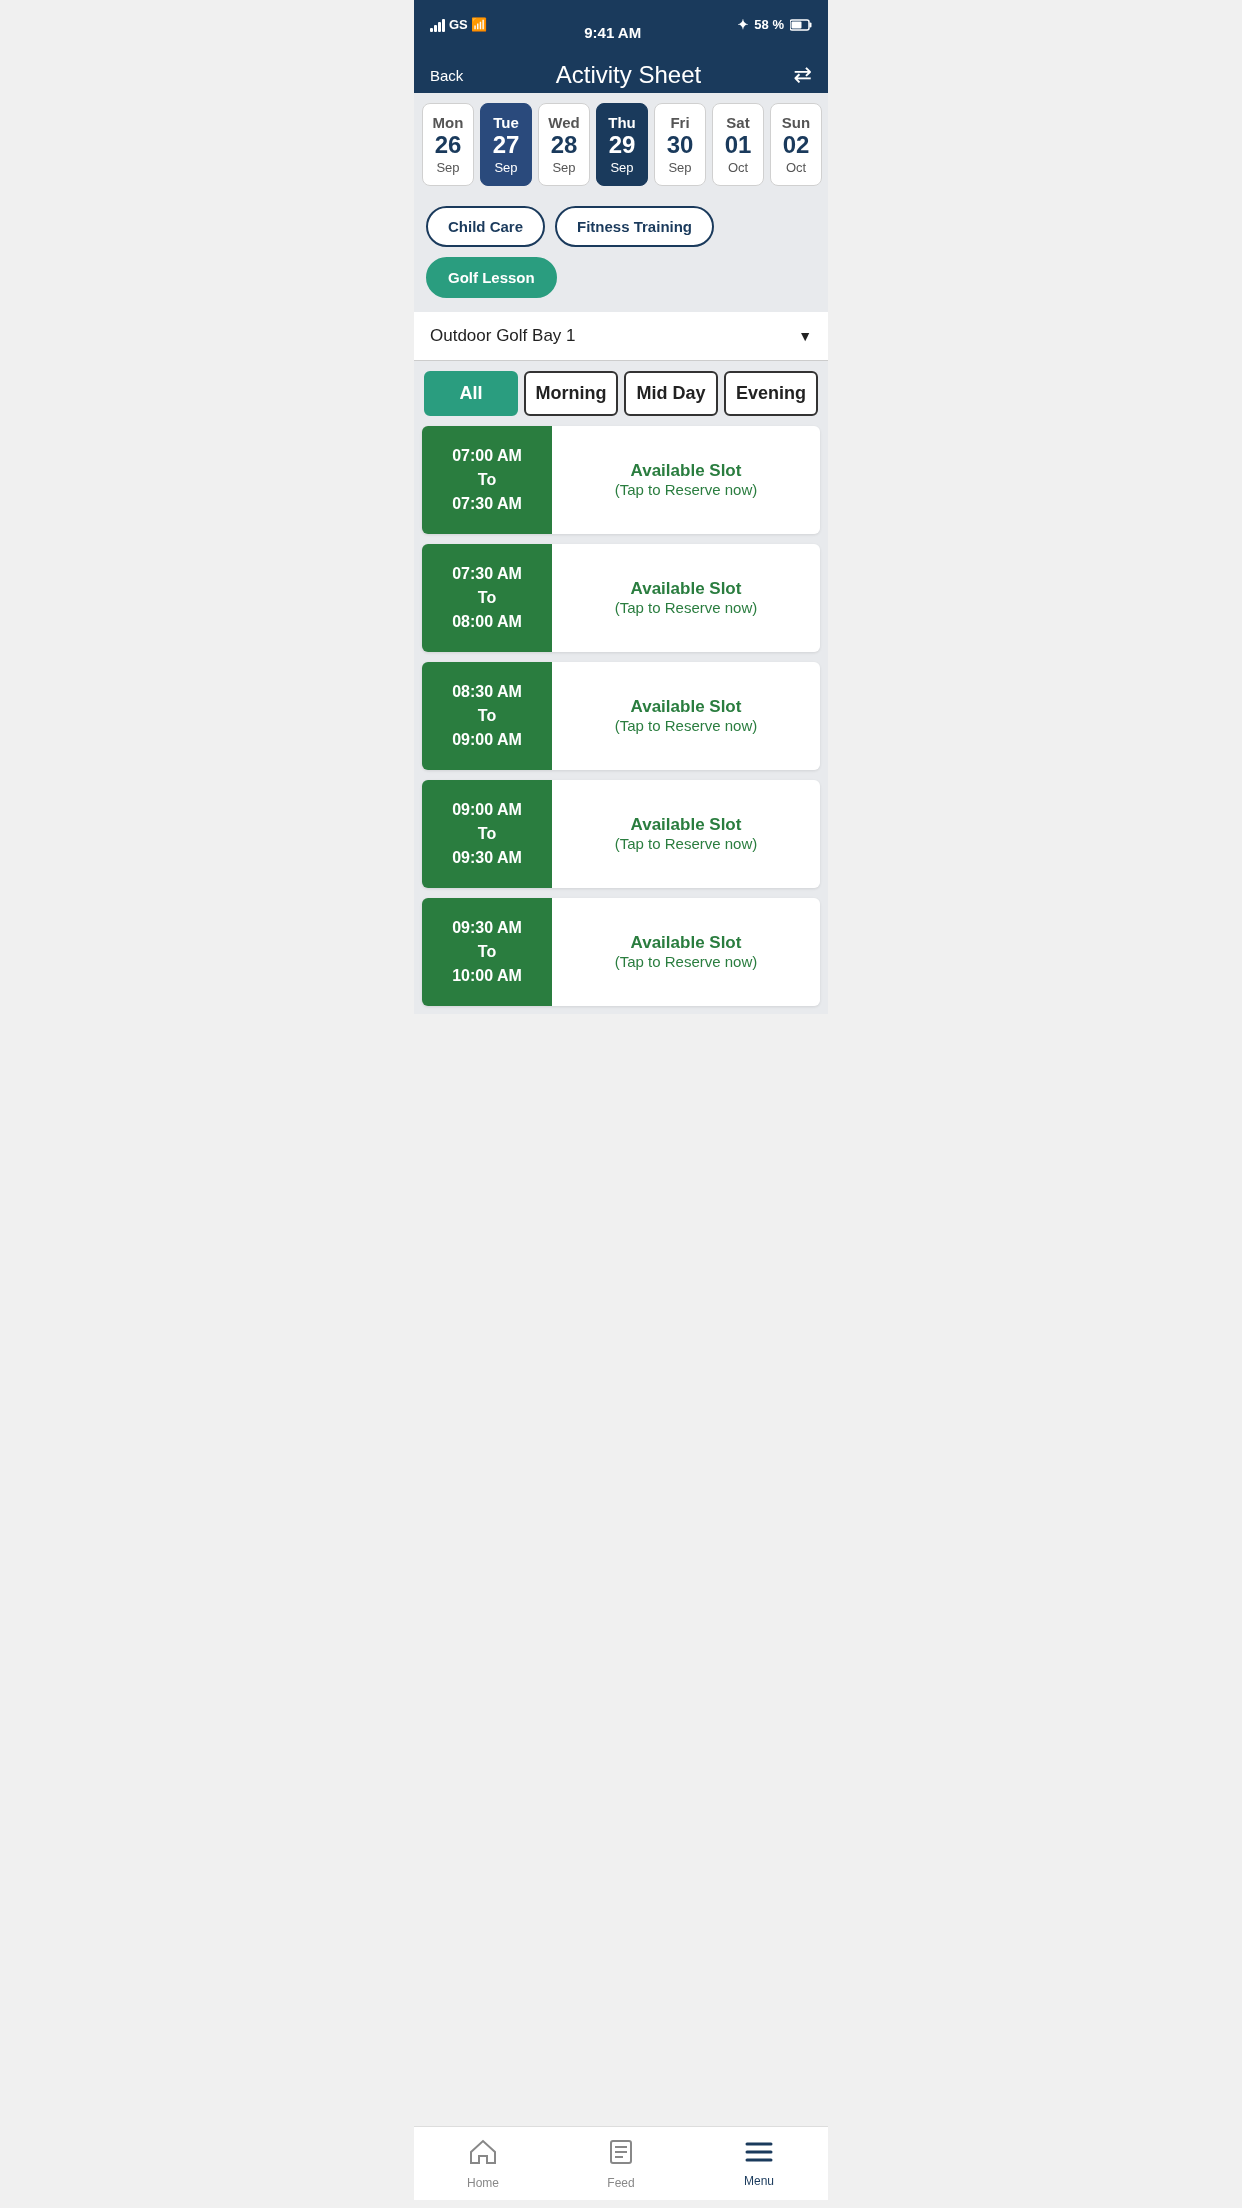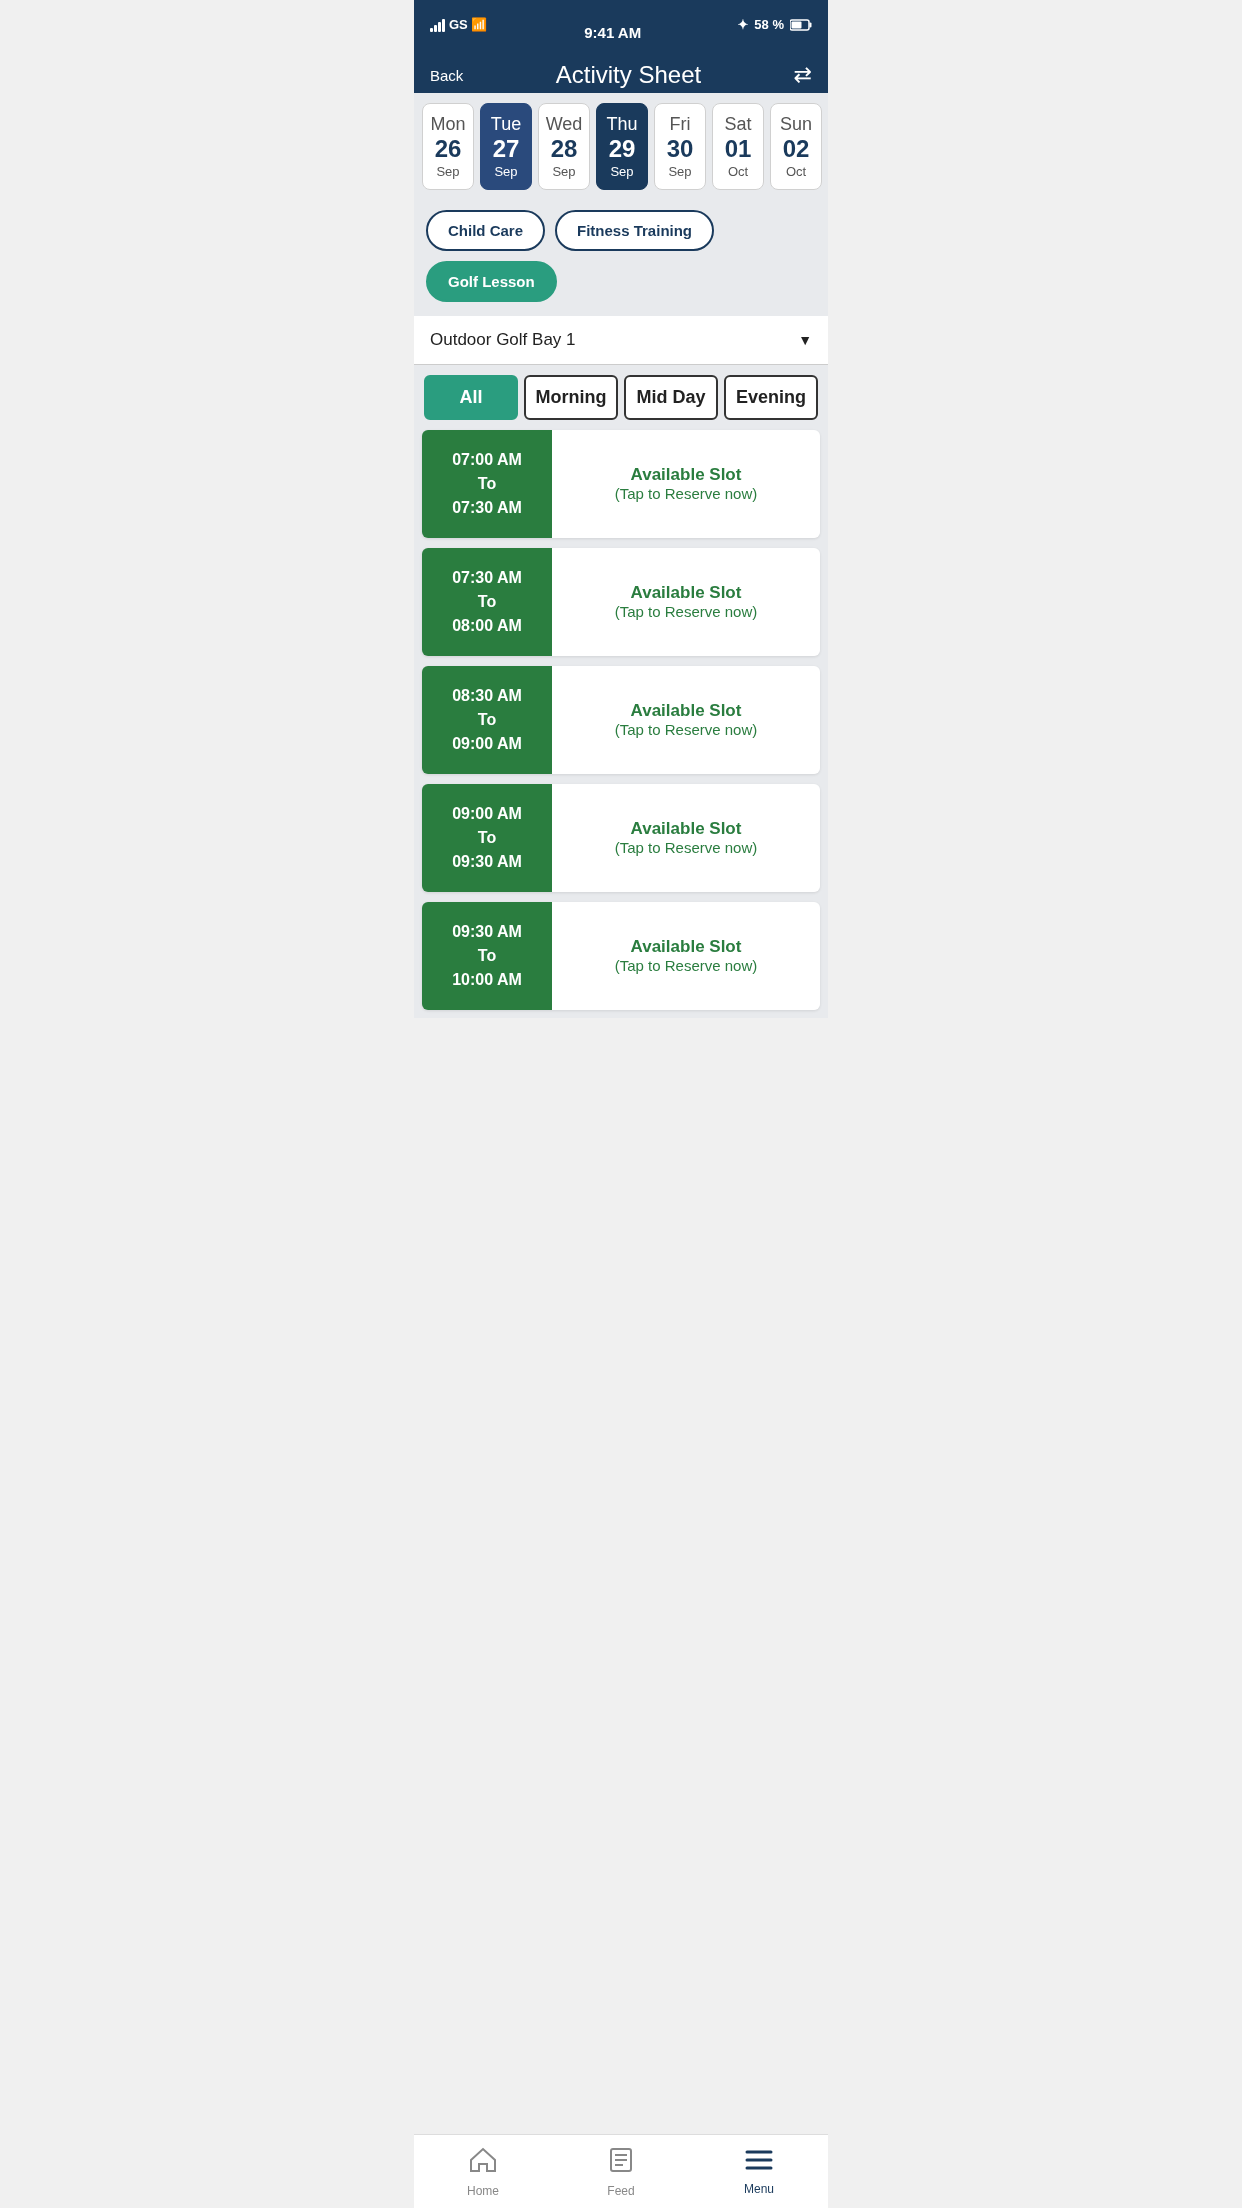--- a/index.html
+++ b/index.html
@@ -82,8 +82,8 @@
       border-color: #2a4a7c;
     }
     .cal-day-name {
-      font-size: 18px;
-      font-weight: 400;
+      font-size: 15px;
+      font-weight: 700;
       color: inherit;
     }
     .cal-day-num {

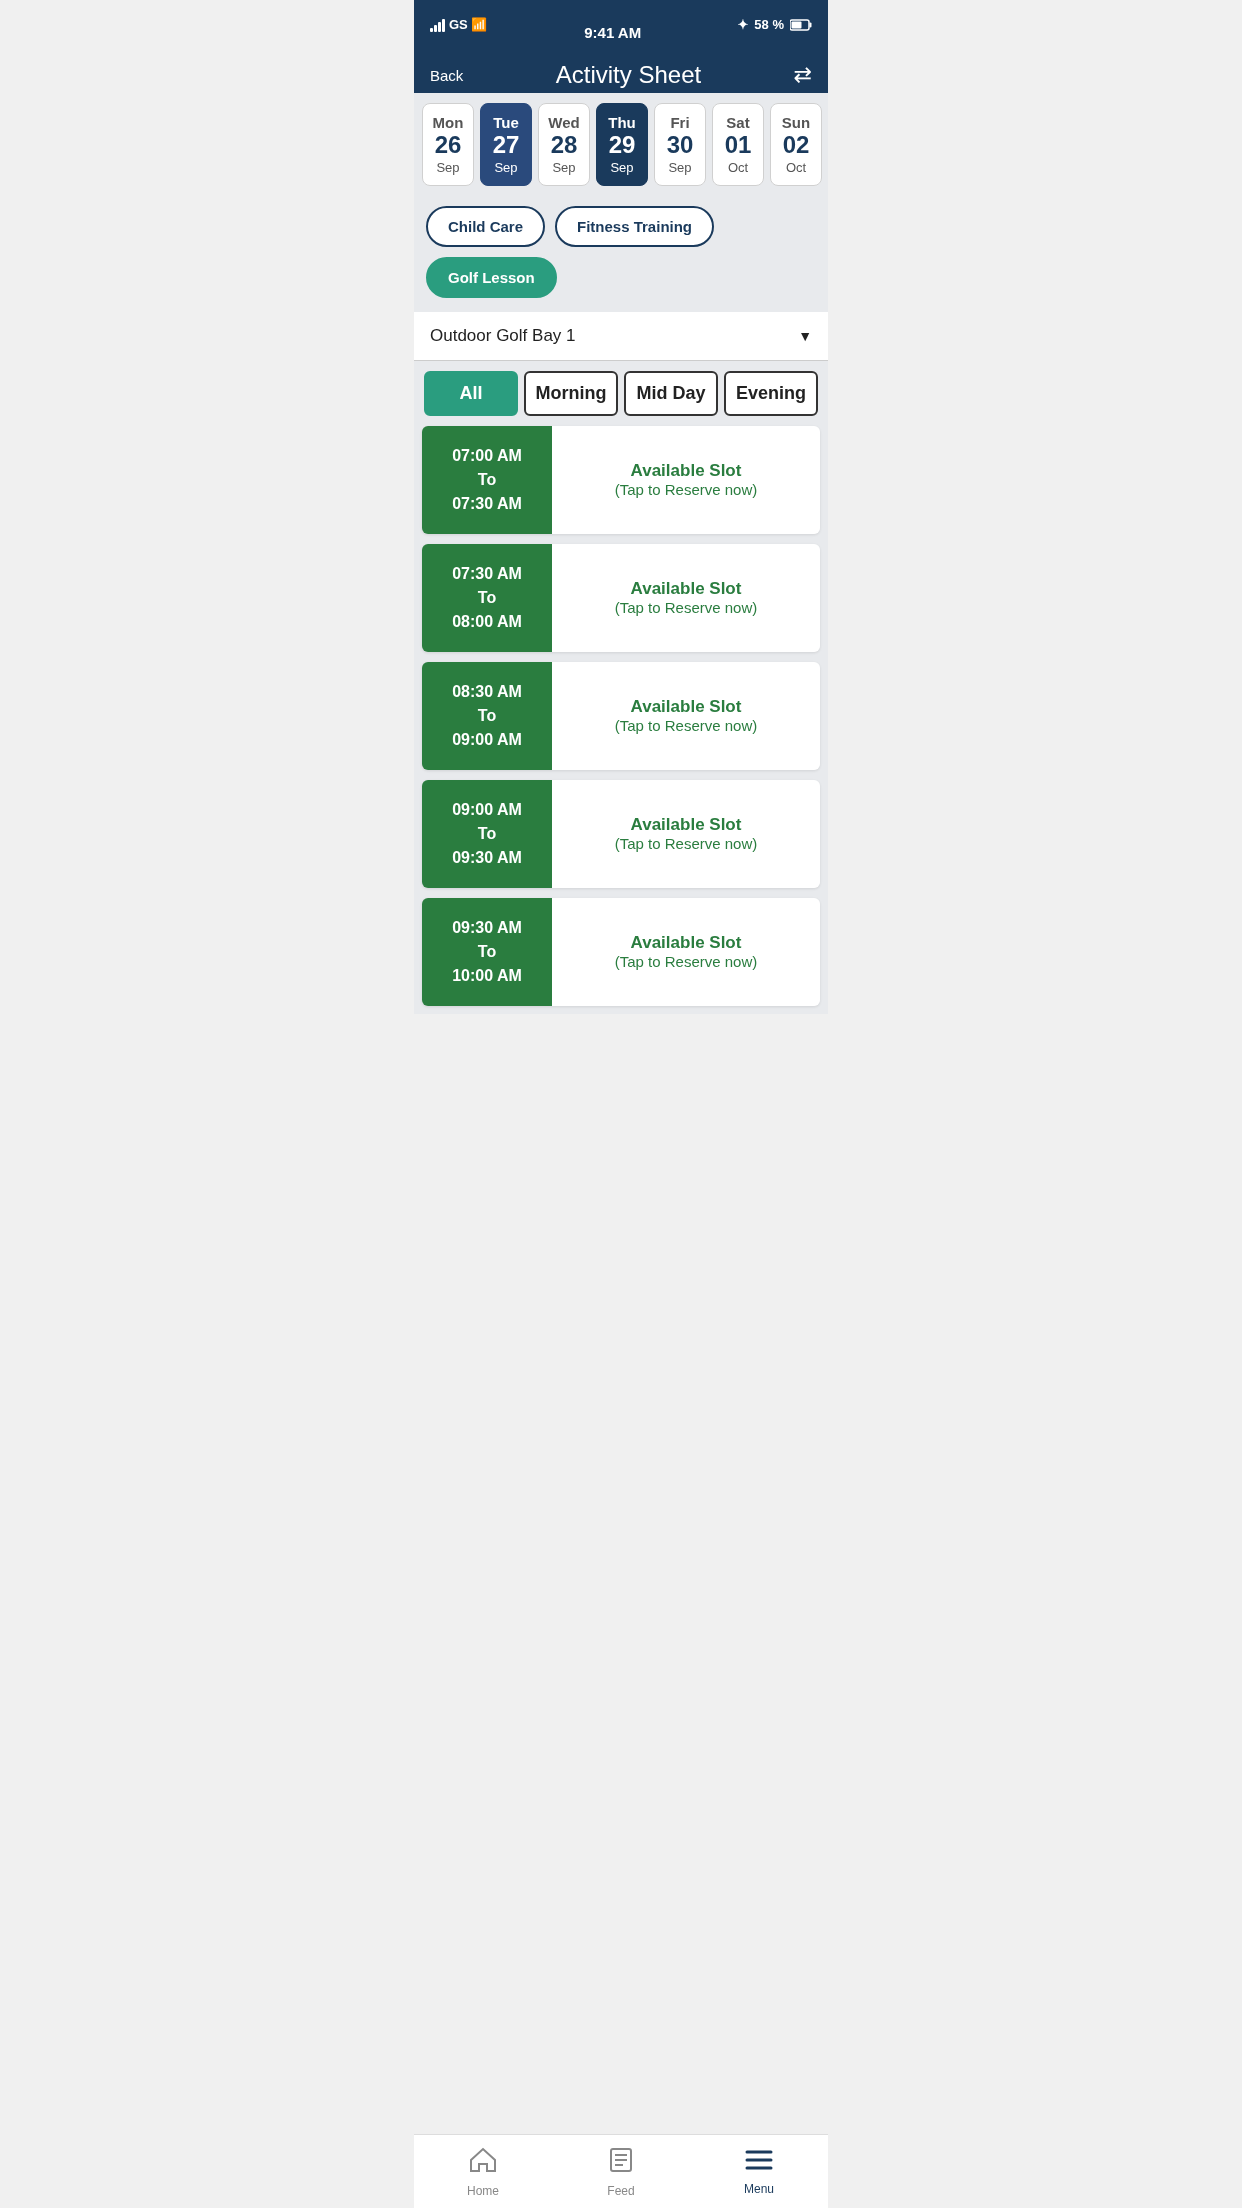--- a/index.html
+++ b/index.html
@@ -222,7 +222,7 @@
       display: flex;
       border-top: 1px solid #ddd;
       position: fixed;
-      bottom: 0;
+      bottom: 8px;
       width: 414px;
       max-width: 414px;
     }

